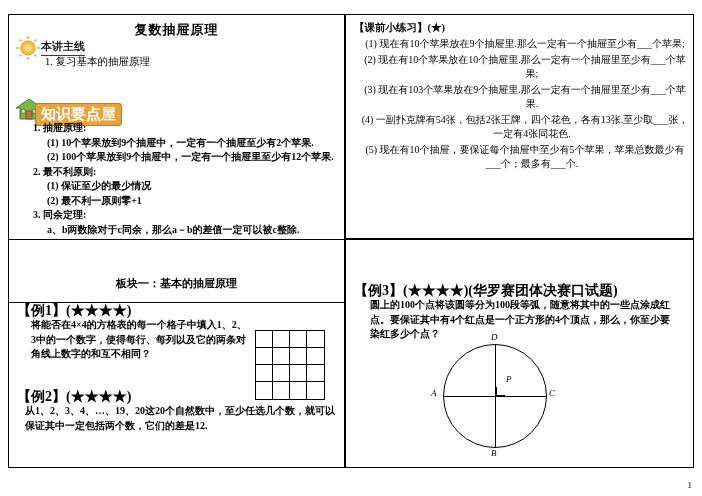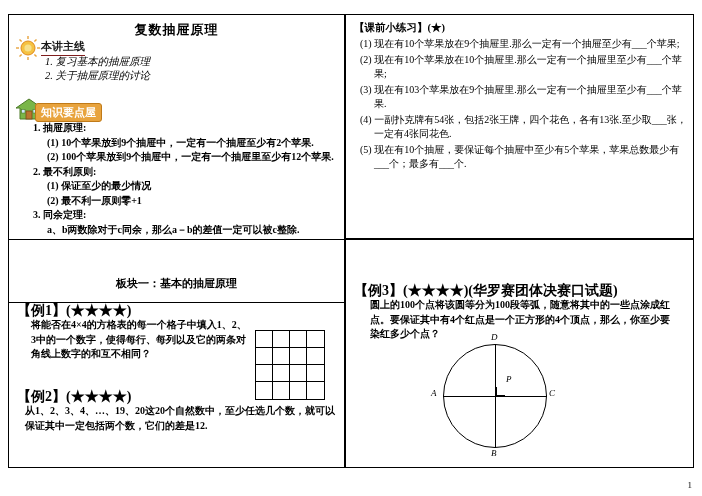--- a/index.html
+++ b/index.html
@@ -30,7 +30,7 @@
     overflow: hidden;
   }
   #cell-tl { left: 8px;  top: 14px;  width: 337px; height: 289px; }
-  #cell-tr { left: 345px; top: 14px;  width: 349px; height: 225px; }
+  #cell-tr { left: 345px; top: 14px;  width: 349px; height: 225px; text-align: center; }
   #cell-bl { left: 8px;  top: 239px; width: 337px; height: 229px; }
   #cell-br { left: 345px; top: 239px; width: 349px; height: 229px; }
 

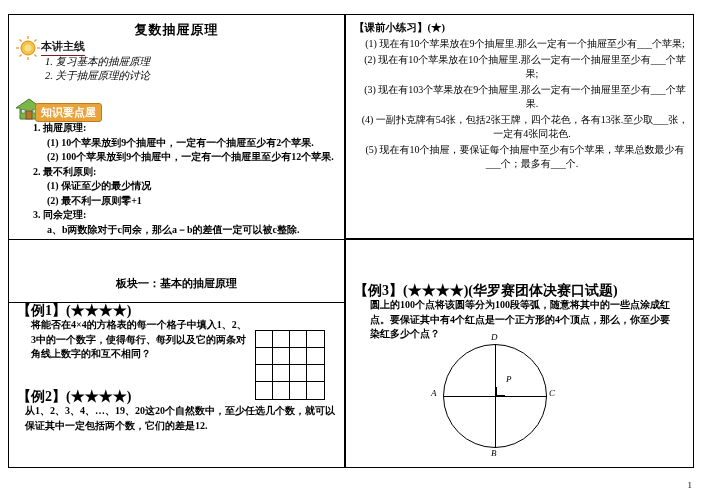--- a/index.html
+++ b/index.html
@@ -88,7 +88,6 @@
     width: 300px;
     font-size: 10.5px;
     line-height: 14px;
-    font-style: italic;
   }
   .outline .li { white-space: nowrap; }
   .indent1 { padding-left: 14px; }

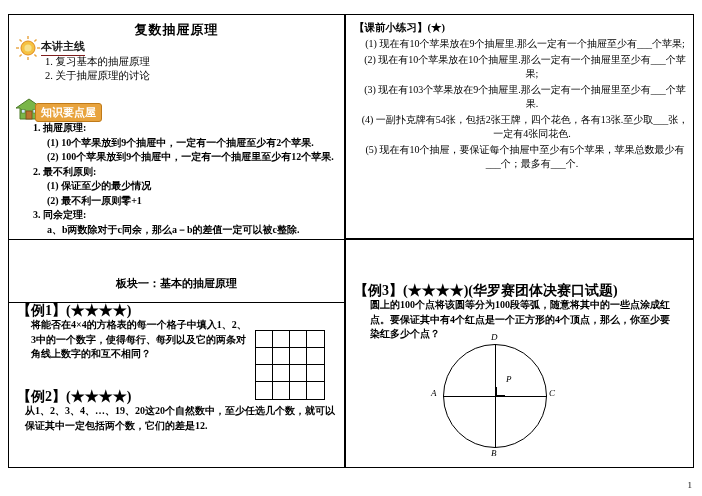--- a/index.html
+++ b/index.html
@@ -251,7 +251,6 @@
 
     <div class="outline">
       <div class="li indent1">1. 复习基本的抽屉原理</div>
-      <div class="li indent1">2. 关于抽屉原理的讨论</div>
     </div>
 
     <svg class="house-icon" viewBox="0 0 28 24">

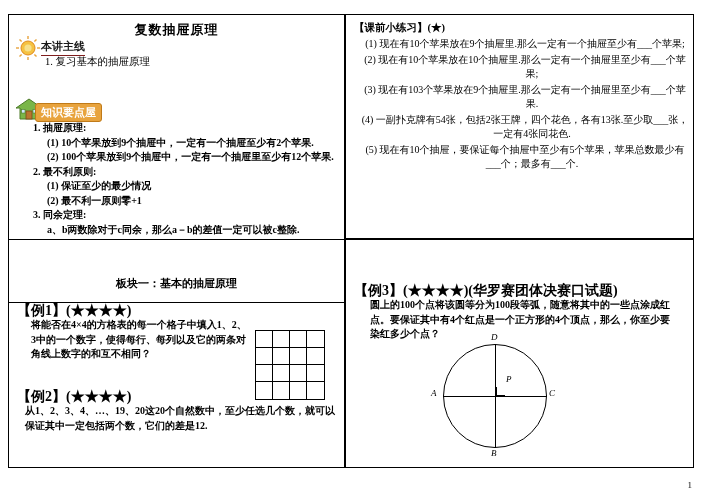--- a/index.html
+++ b/index.html
@@ -72,7 +72,7 @@
     padding-bottom: 1px;
   }
   .badge-text-know {
-    font-size: 11px;
+    font-size: 15px;
     font-weight: bold;
     color: #ffffff;
     background: #e8a33d;

